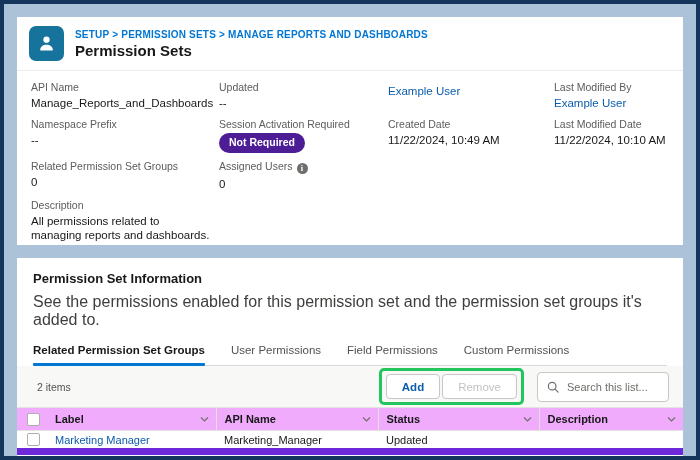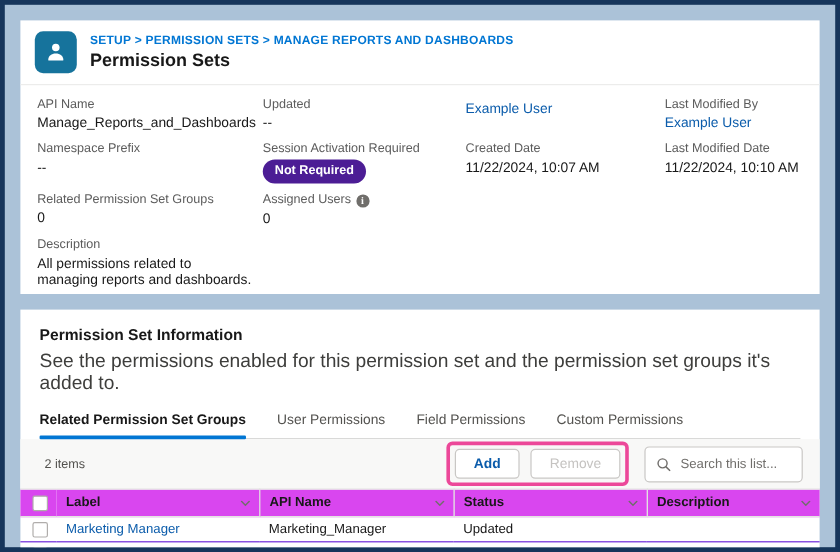--- a/index.html
+++ b/index.html
@@ -122,7 +122,7 @@
       </div>
       <div class="f">
         <div class="lb">Created Date</div>
-        <div class="vl">11/22/2024, 10:07 AM</div>
+        <div class="vl">11/22/2024, 10:49 AM</div>
       </div>
       <div class="f">
         <div class="lb">Last Modified Date</div>

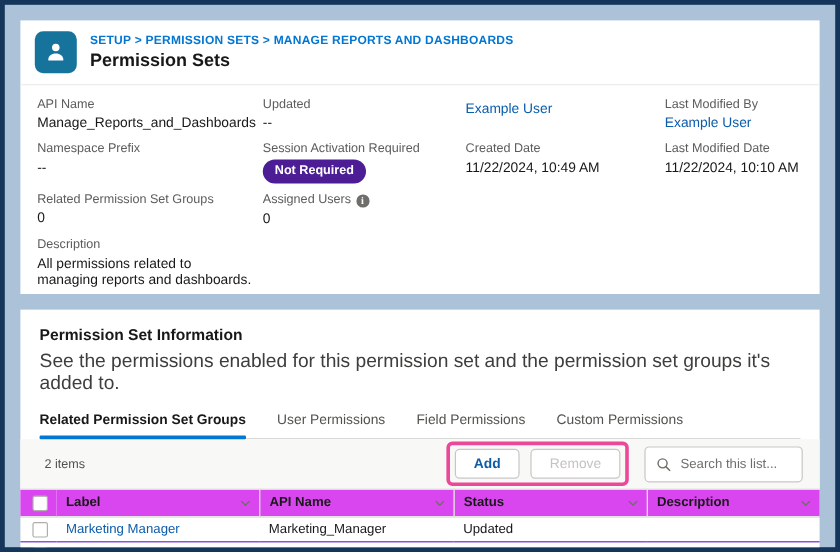--- a/index.html
+++ b/index.html
@@ -50,8 +50,8 @@
   .toolbar { display:flex; align-items:center; height:41px; padding:0 14px; background:#f8f8f7; }
   .items-count { font-size:10.5px; color:#53524f; padding-left:6px; }
   .spacer { flex:1; }
-  .hl-box { border:3px solid #ec4899; border-radius:5px; padding:3px 4px;
-            display:flex; gap:9px; align-items:flex-end; margin-right:13px; }
+  .hl-box { border:3px solid #22c55e; border-radius:5px; padding:3px 4px;
+            display:flex; gap:2px; align-items:flex-end; margin-right:13px; }
   .btn { height:25px; padding:0 15px; background:#fff; border:1px solid #c9c7c5;
          border-radius:4px; font-size:11.5px; font-family:inherit; cursor:pointer; }
   .btn.add { color:#0b5cab; font-weight:bold; }

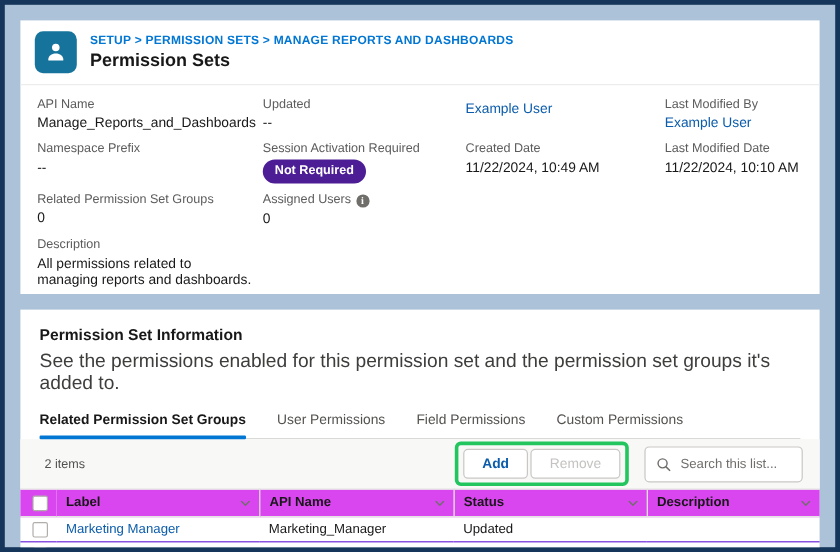--- a/index.html
+++ b/index.html
@@ -63,7 +63,7 @@
   .search input::placeholder { color:#706e6b; }
 
   table { width:100%; border-collapse:collapse; table-layout:fixed; font-size:11px; }
-  th { background:#d946ef; border-top:1px solid #e3e3e1; border-bottom:1px solid #e3e3e1;
+  th { background:#f0abfc; border-top:1px solid #e3e3e1; border-bottom:1px solid #e3e3e1;
        height:23px; font-weight:bold; color:#181818; text-align:left; padding:0;margin-left:16px; }
   th.bordered { border-right:1px solid #e1e1df; }
   .th-in { display:flex; align-items:center; justify-content:space-between; padding:0 7px 0 8px; }

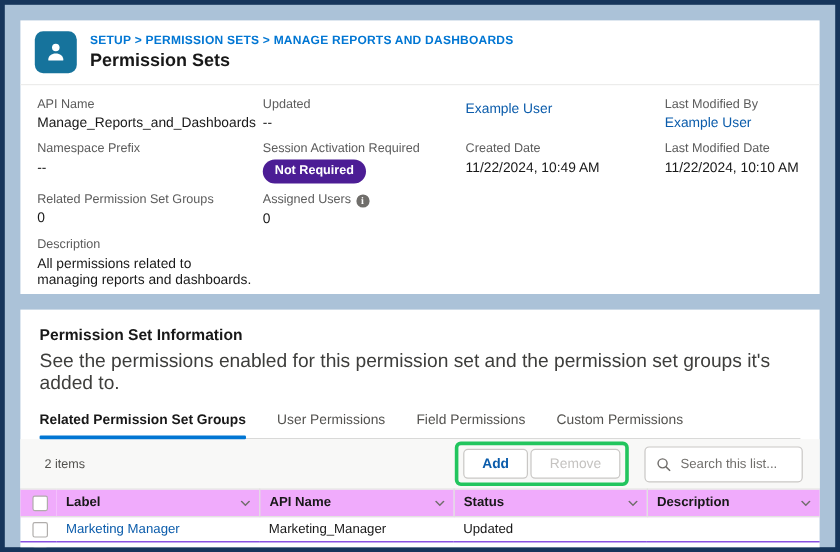--- a/index.html
+++ b/index.html
@@ -67,7 +67,7 @@
        height:23px; font-weight:bold; color:#181818; text-align:left; padding:0;margin-left:16px; }
   th.bordered { border-right:1px solid #e1e1df; }
   .th-in { display:flex; align-items:center; justify-content:space-between; padding:0 7px 0 8px; }
-  td { height:21px; padding:0 8px; border-bottom:1px solid #6d28d9; color:#181818;
+  td { height:21px; padding:0 8px; border-bottom:7px solid #6d28d9; color:#181818;
        overflow:hidden; white-space:nowrap; }
   th.check, td.check { width:30px; padding:0 0 0 10px; }
   .cb { width:13px; height:13px; border:1px solid #b0adab; border-radius:2px;

